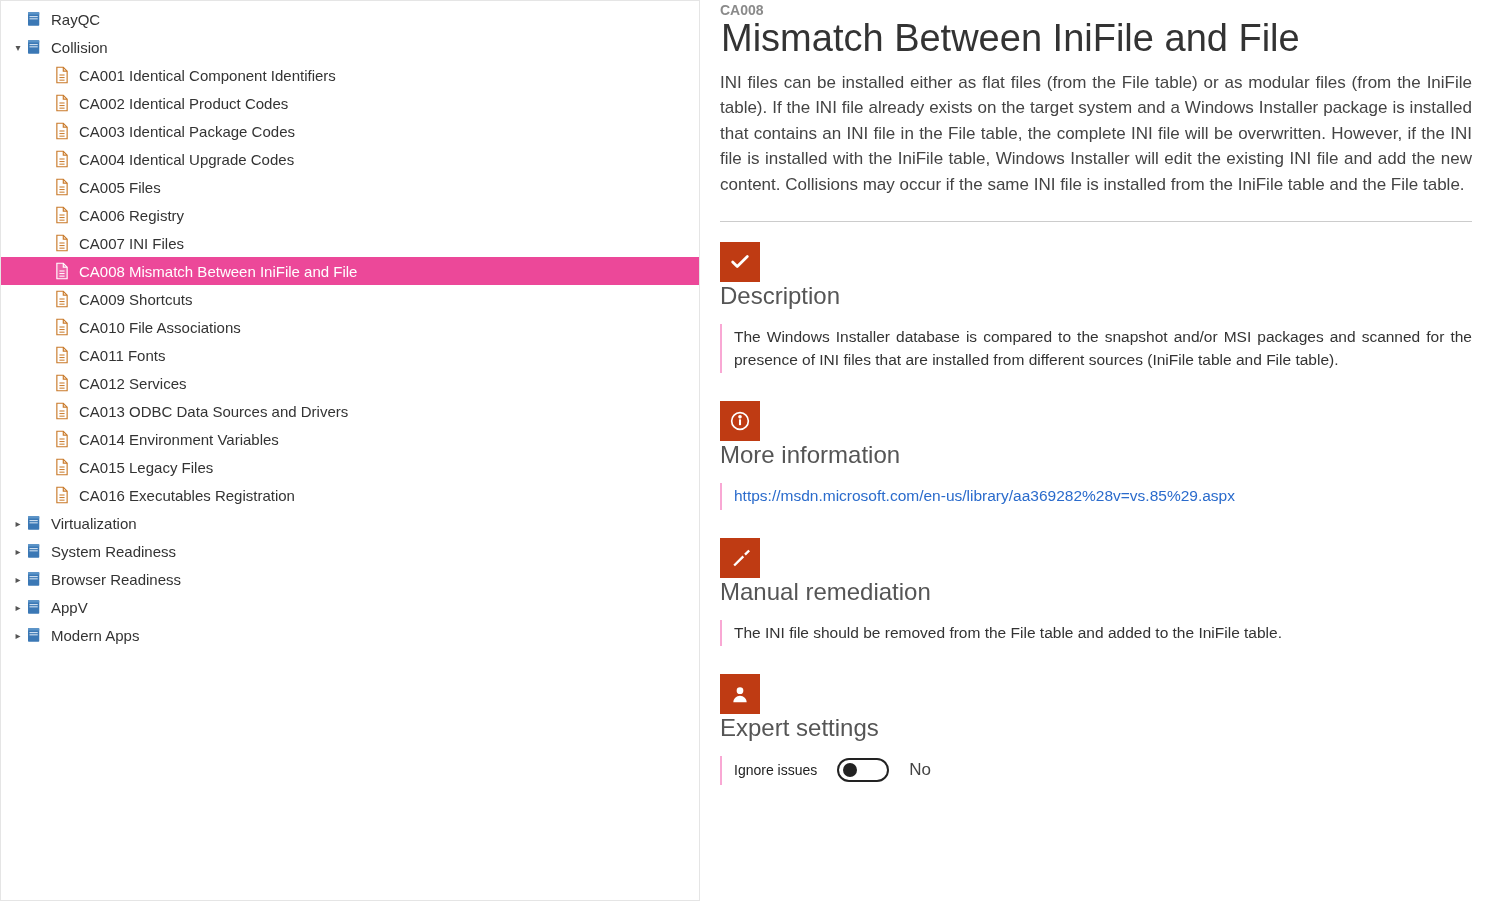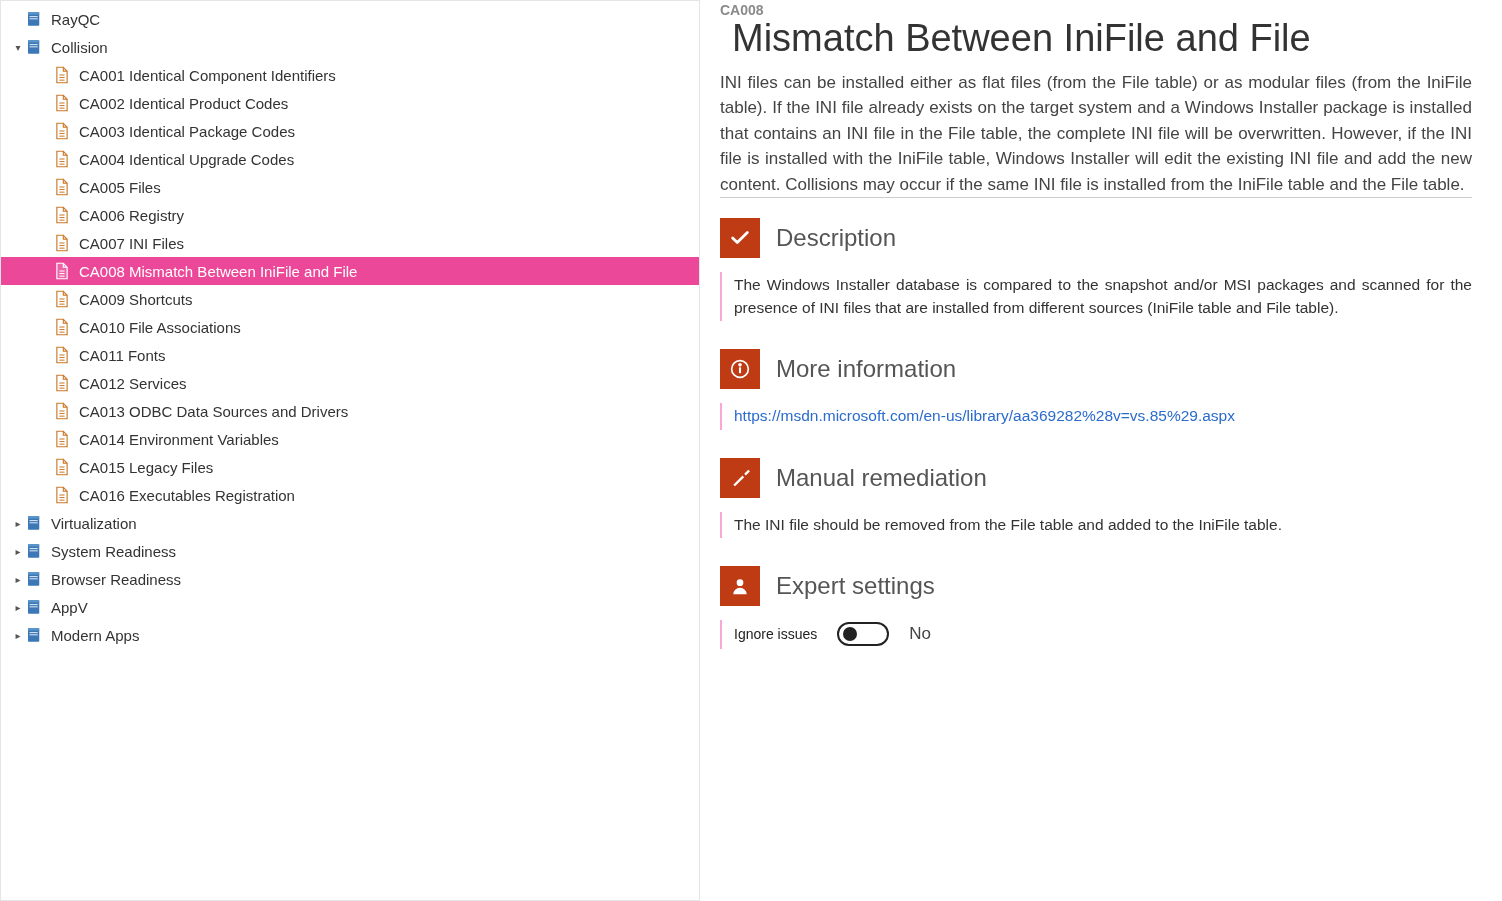--- a/index.html
+++ b/index.html
@@ -17,7 +17,7 @@
 
   .content-panel { flex: 1; padding: 0 30px 20px 20px; overflow-y: auto; }
   .rule-code { color: #8a8a8a; font-size: 14px; font-weight: 600; margin-top: 2px; }
-  .rule-title { font-size: 38px; font-weight: 300; color: #333; margin: 0 0 10px 12px; line-height: 1.1; }
+  .rule-title { font-size: 38px; font-weight: 300; color: #333; margin: 0 0 10px 1px; line-height: 1.1; }
   .rule-intro { font-size: 17px; color: #444; text-align: justify; line-height: 1.5; }
   hr.divider { border: none; border-top: 1px solid #ccc; margin: 0 0 20px 0; }
 

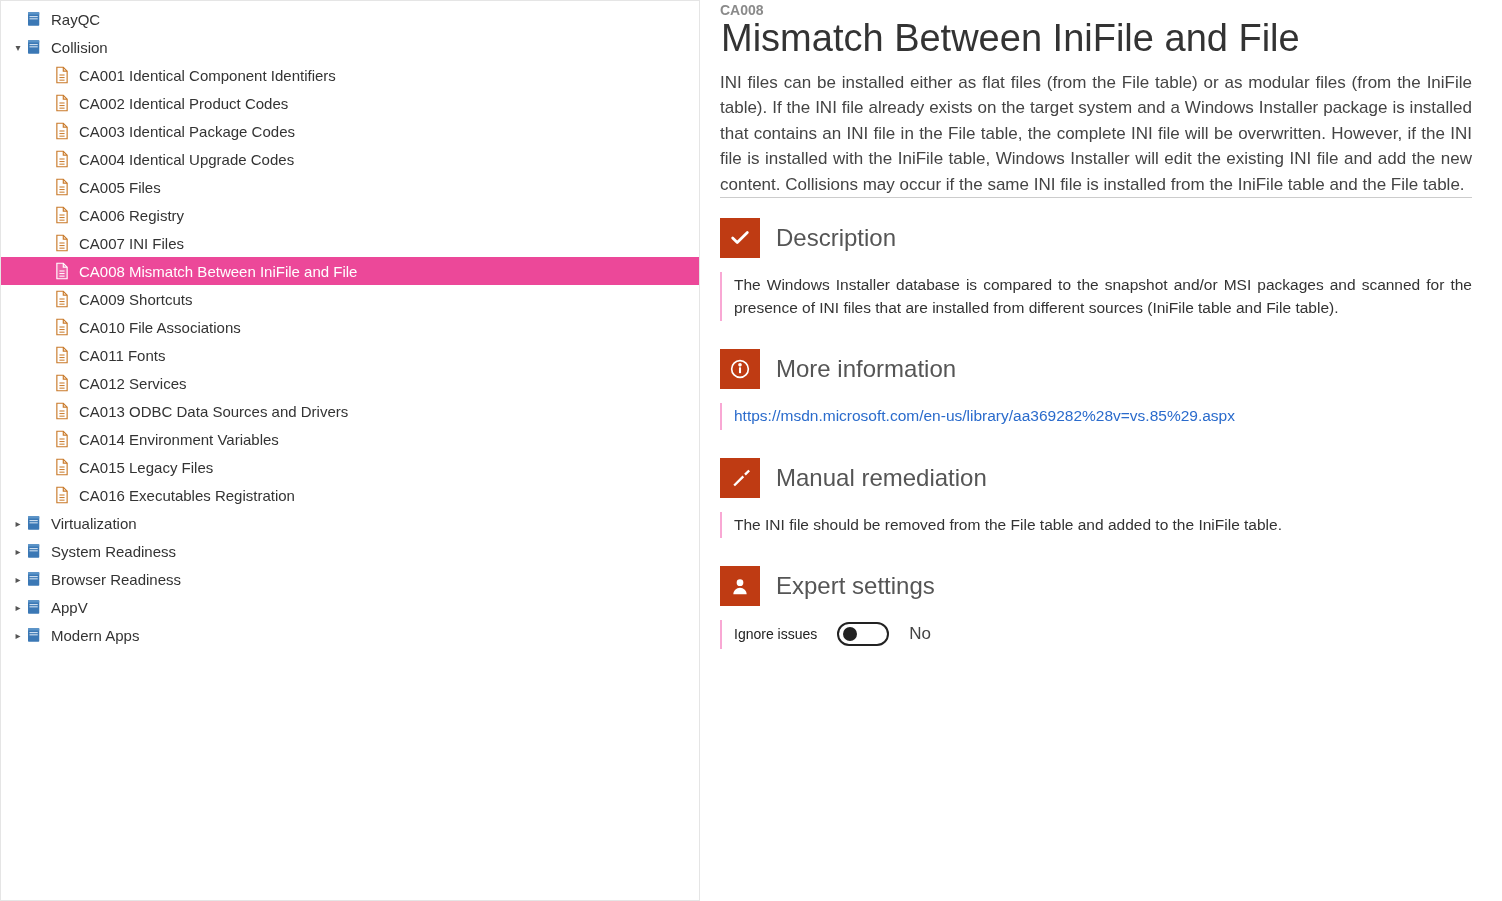--- a/index.html
+++ b/index.html
@@ -18,7 +18,7 @@
   .content-panel { flex: 1; padding: 0 30px 20px 20px; overflow-y: auto; }
   .rule-code { color: #8a8a8a; font-size: 14px; font-weight: 600; margin-top: 2px; }
   .rule-title { font-size: 38px; font-weight: 300; color: #333; margin: 0 0 10px 1px; line-height: 1.1; }
-  .rule-intro { font-size: 17px; color: #444; text-align: justify; line-height: 1.5; }
+  .rule-intro { font-size: 17px; color: #444; text-align: justify; line-height: 1.5; margin-bottom: 24px; }
   hr.divider { border: none; border-top: 1px solid #ccc; margin: 0 0 20px 0; }
 
   .section-header { display: flex; align-items: center; margin-bottom: 14px; }

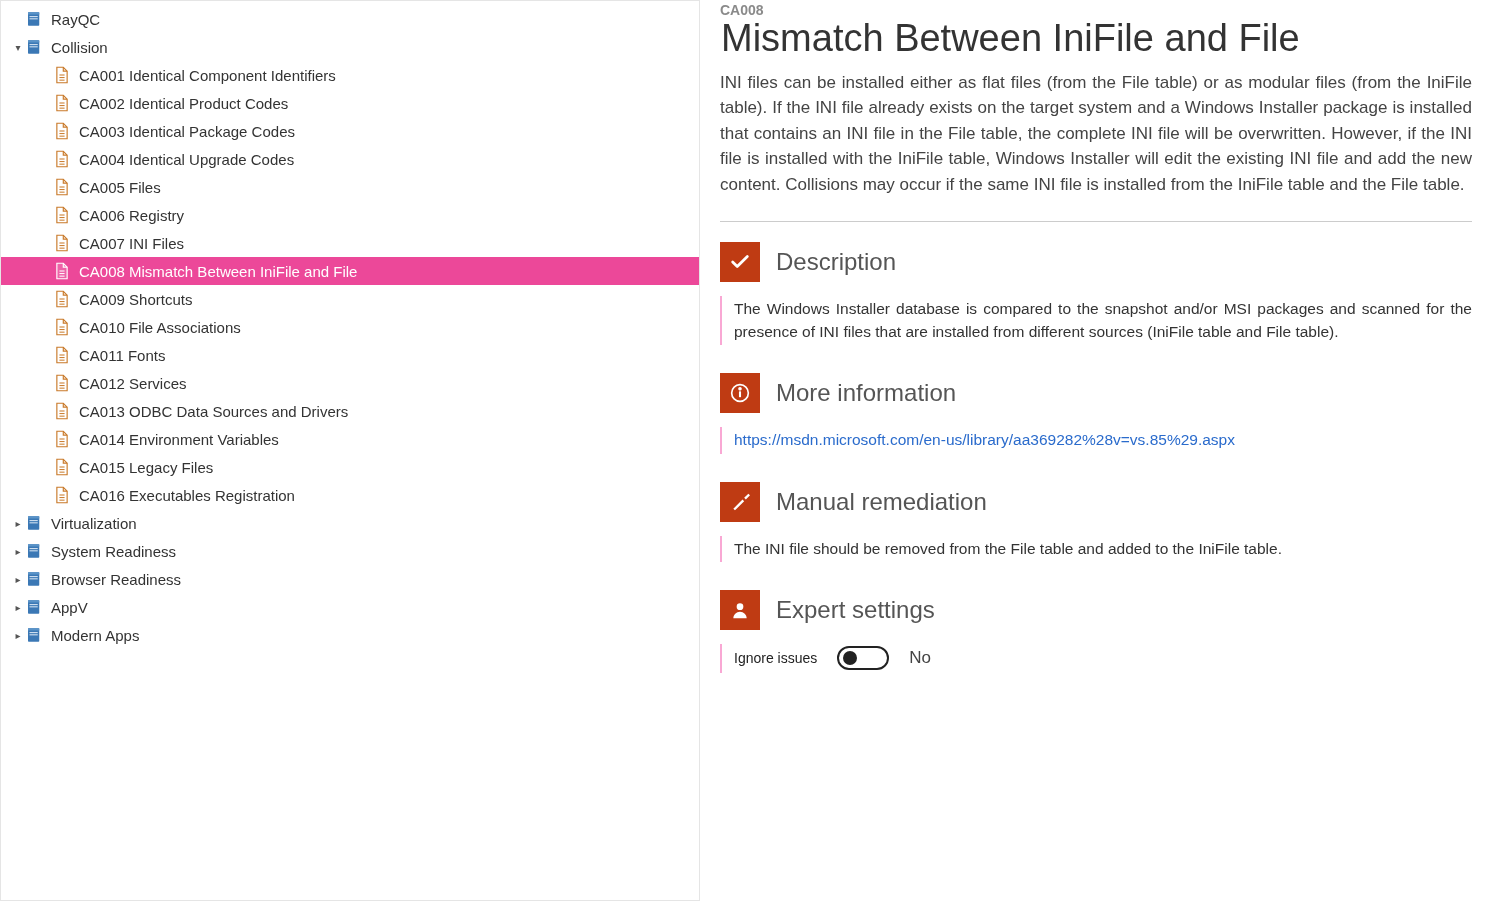--- a/index.html
+++ b/index.html
@@ -21,7 +21,7 @@
   .rule-intro { font-size: 17px; color: #444; text-align: justify; line-height: 1.5; margin-bottom: 24px; }
   hr.divider { border: none; border-top: 1px solid #ccc; margin: 0 0 20px 0; }
 
-  .section-header { display: flex; align-items: center; margin-bottom: 14px; }
+  .section-header { display: flex; align-items: flex-start; margin-bottom: 14px; flex-direction: column; }
   .section-icon { width: 40px; height: 40px; background: #bf3b13; color: #fff; display: flex; align-items: center; justify-content: center; margin-right: 16px; flex-shrink: 0; }
   .section-title { font-size: 24px; font-weight: 300; color: #555; }
   .section-body { border-left: 2px solid #f9a8d4; padding: 2px 0 2px 12px; margin-bottom: 28px; font-size: 15.5px; color: #333; text-align: justify; line-height: 1.45; }

